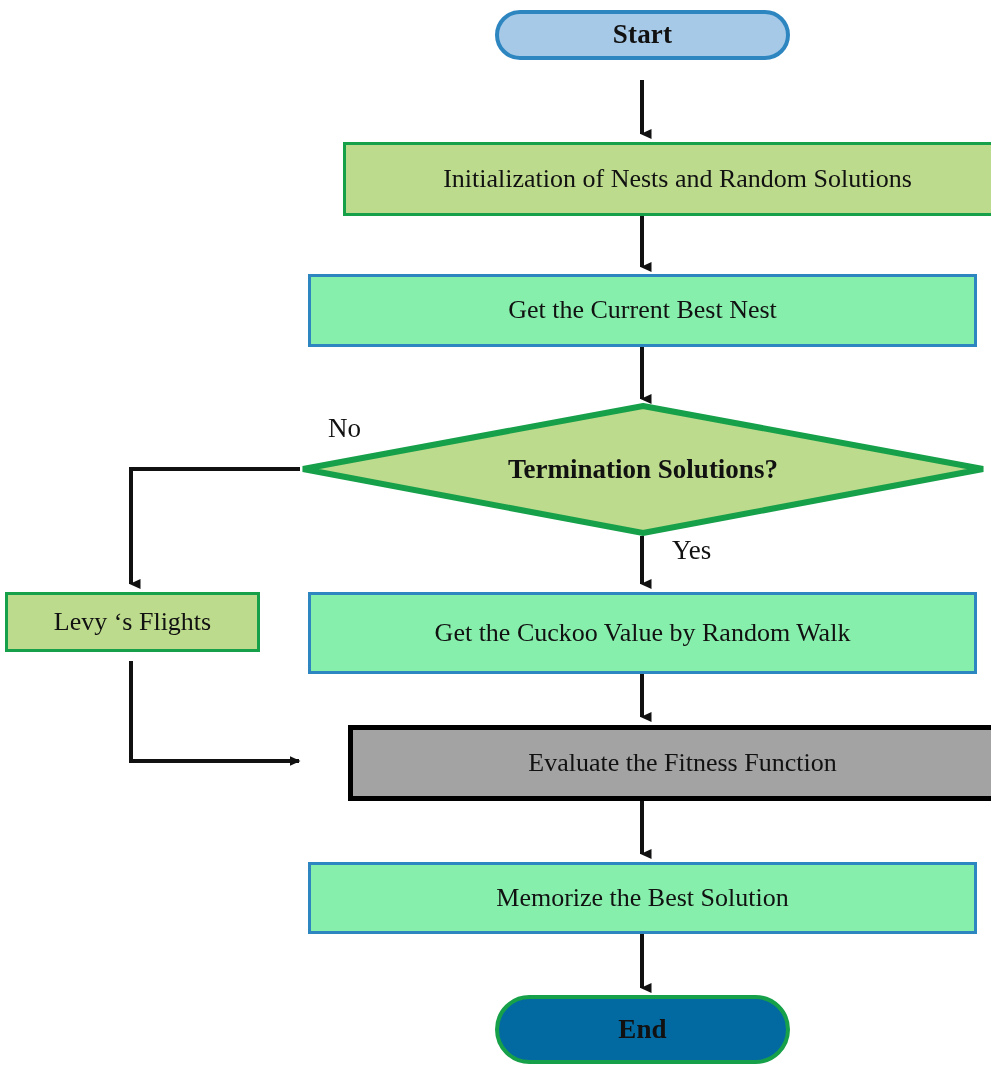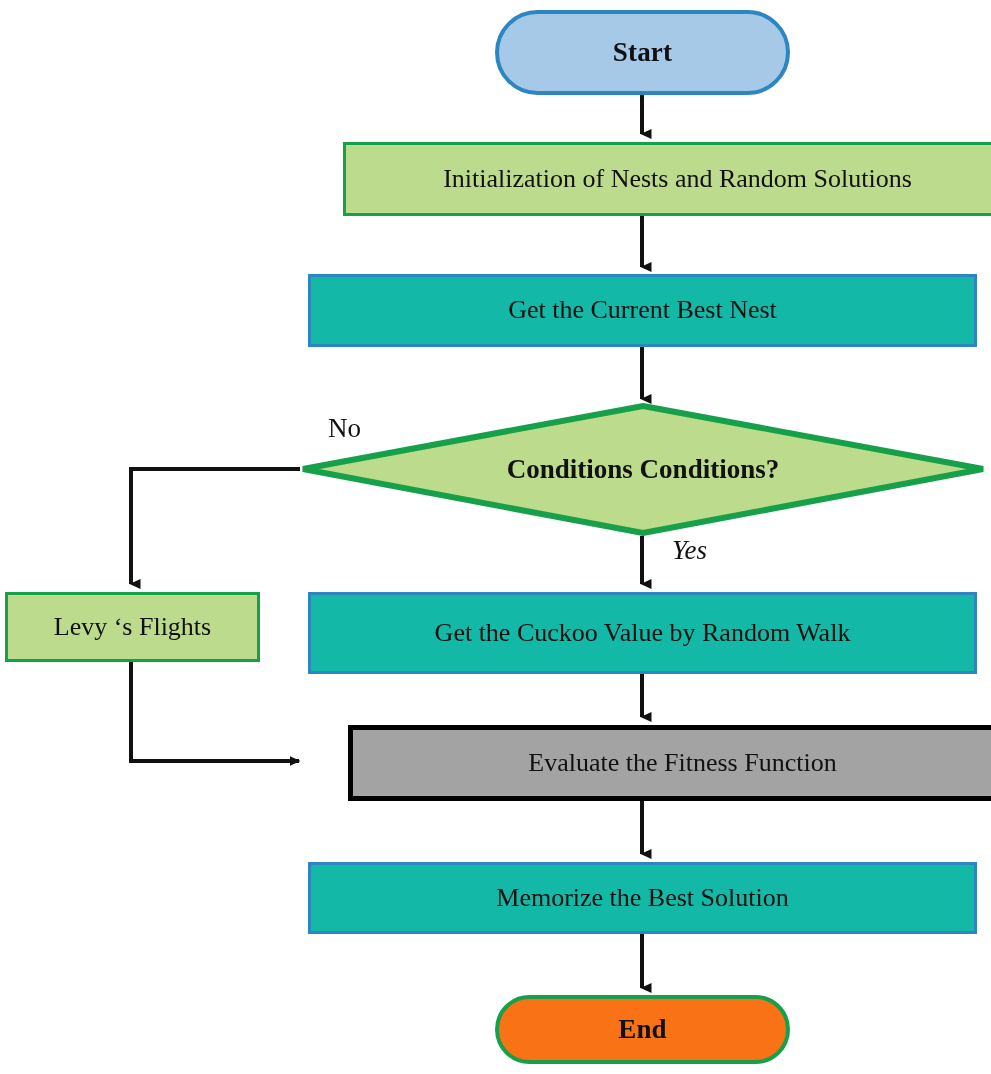--- a/index.html
+++ b/index.html
@@ -129,7 +129,7 @@
     <line x1="642" y1="934" x2="642" y2="988" stroke="#111111" stroke-width="4" marker-end="url(#arrowDown)"></line>
   </svg>
 
-  <div class="node term blue" style="left:495px; top:10px; width:295px; height:85px;">
+  <div class="node term blue" style="left:495px; top:10px; width:295px; height:50px;">
     <span>Start</span>
   </div>
 

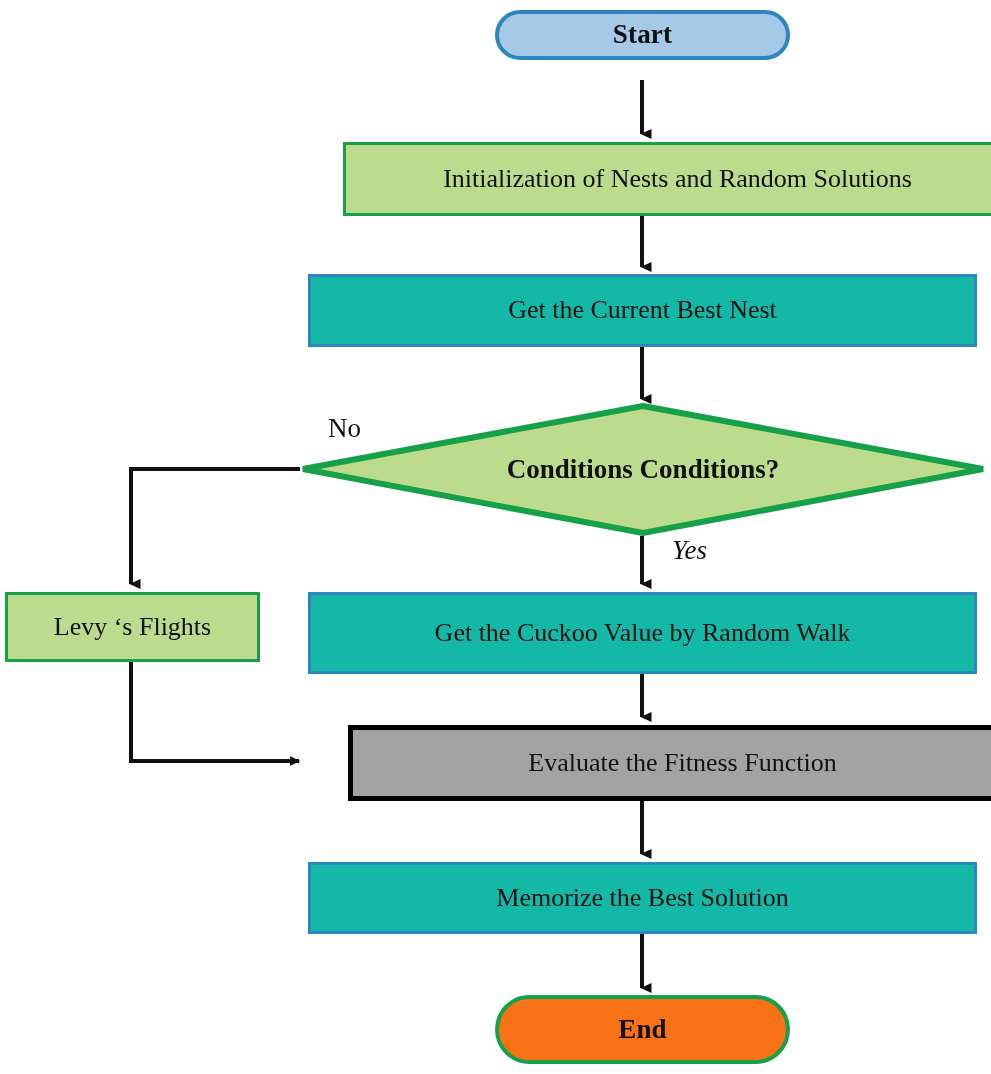--- a/index.html
+++ b/index.html
@@ -54,7 +54,7 @@
     font-weight: normal;
   }
   .proc.blue {
-    background: #14b8a6;
+    background: #86efac;
     border: 3px solid #2e86c1;
   }
   .proc.green {

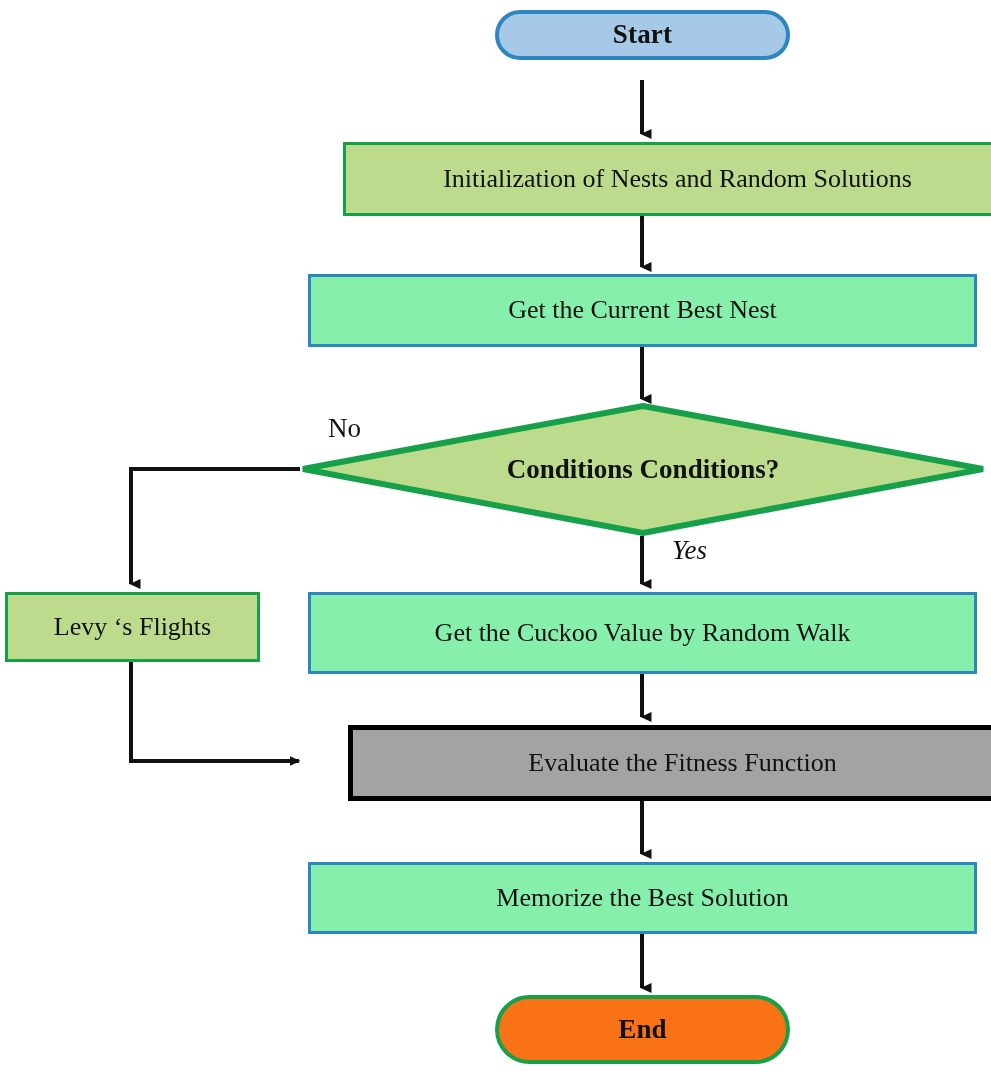--- a/index.html
+++ b/index.html
@@ -145,7 +145,7 @@
     <svg width="686" height="133" viewBox="0 0 686 133">
       <polygon points="343,3 683,66 343,130 3,66" fill="#bddb8d" stroke="#17a04a" stroke-width="6" stroke-linejoin="miter"></polygon>
     </svg>
-    <span class="dtext">Conditions Conditions?</span>
+    <span class="dtext">Termination Solutions?</span>
   </div>
 
   <div class="edge-label" style="left:310px; top:413px;">

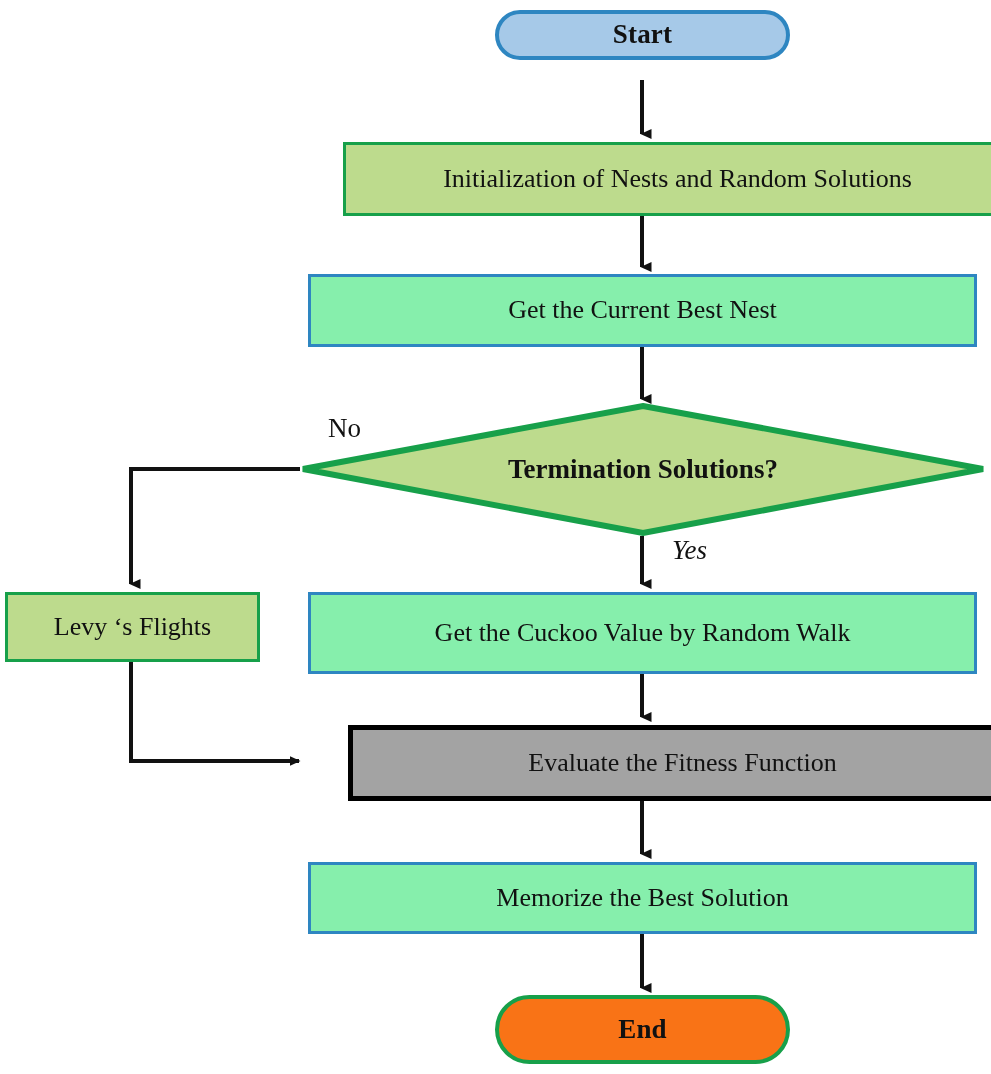--- a/index.html
+++ b/index.html
@@ -152,7 +152,7 @@
     <span>No</span>
   </div>
 
-  <div class="edge-label" style="left:654px; top:535px;font-style:italic;">
+  <div class="edge-label" style="left:654px; top:535px;">
     <span>Yes</span>
   </div>
 

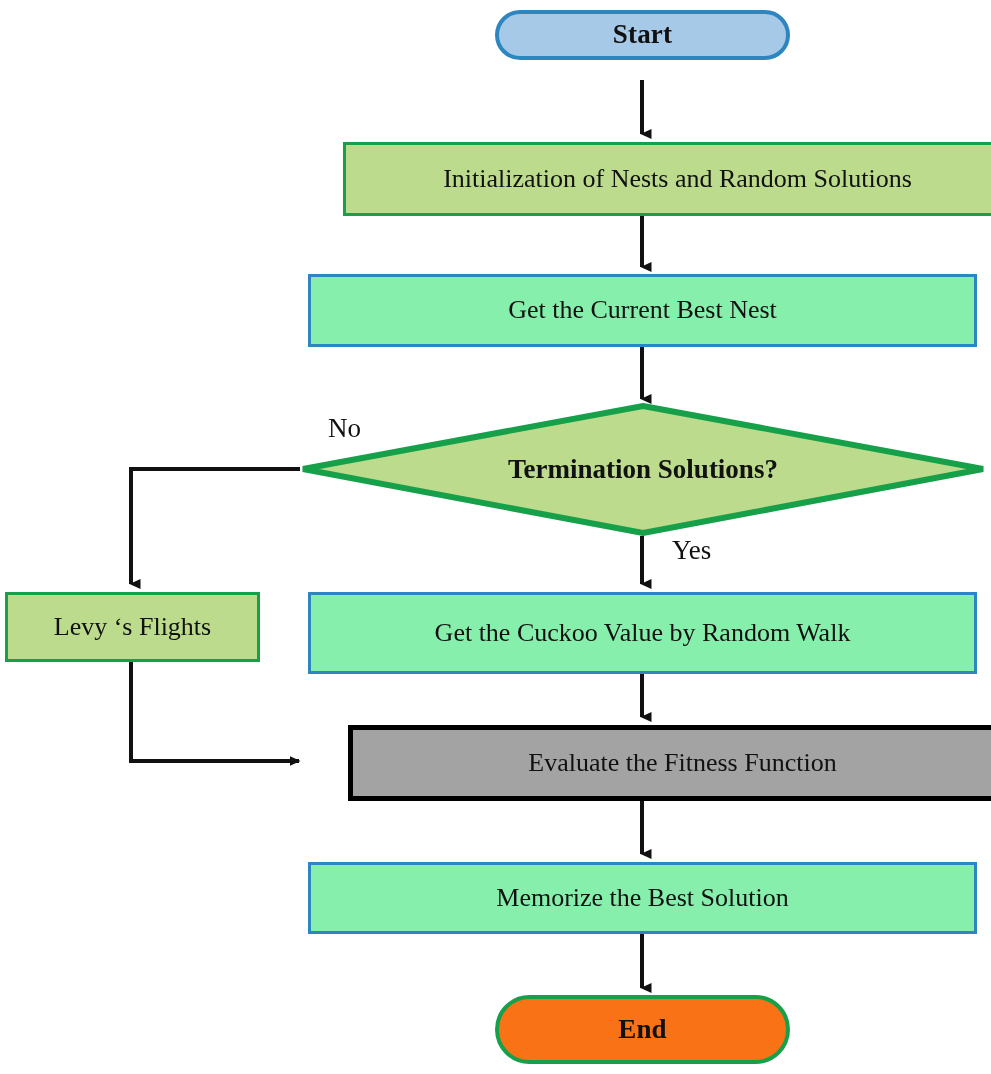--- a/index.html
+++ b/index.html
@@ -156,7 +156,7 @@
     <span>Yes</span>
   </div>
 
-  <div class="node proc green" style="left:5px; top:592px; width:255px; height:70px;">
+  <div class="node proc green" style="left:5px; top:592px; width:255px; height:60px;">
     <span>Levy ‘s Flights</span>
   </div>
 

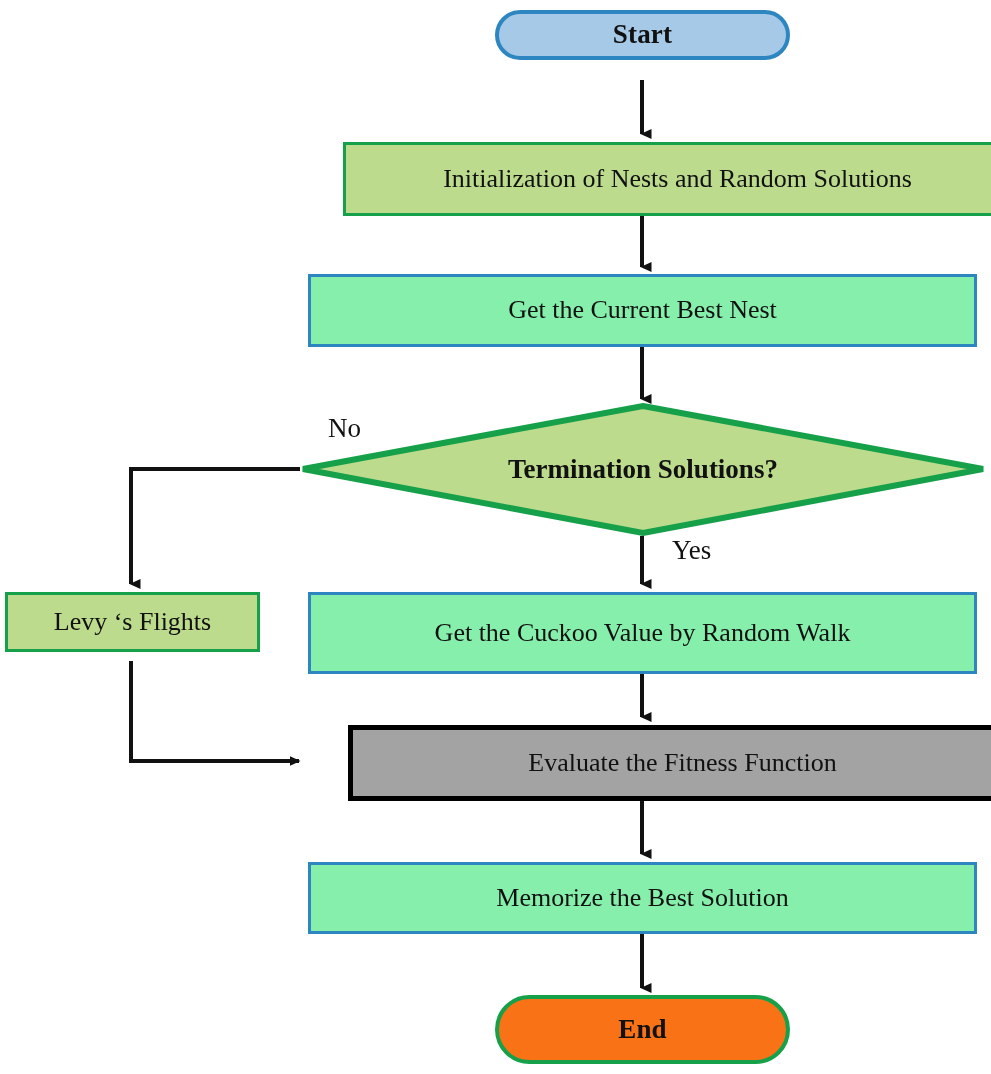--- a/index.html
+++ b/index.html
@@ -45,7 +45,7 @@
     border: 4px solid #2e86c1;
   }
   .term.green {
-    background: #f97316;
+    background: #0369a1;
     border: 4px solid #17a04a;
   }
   

